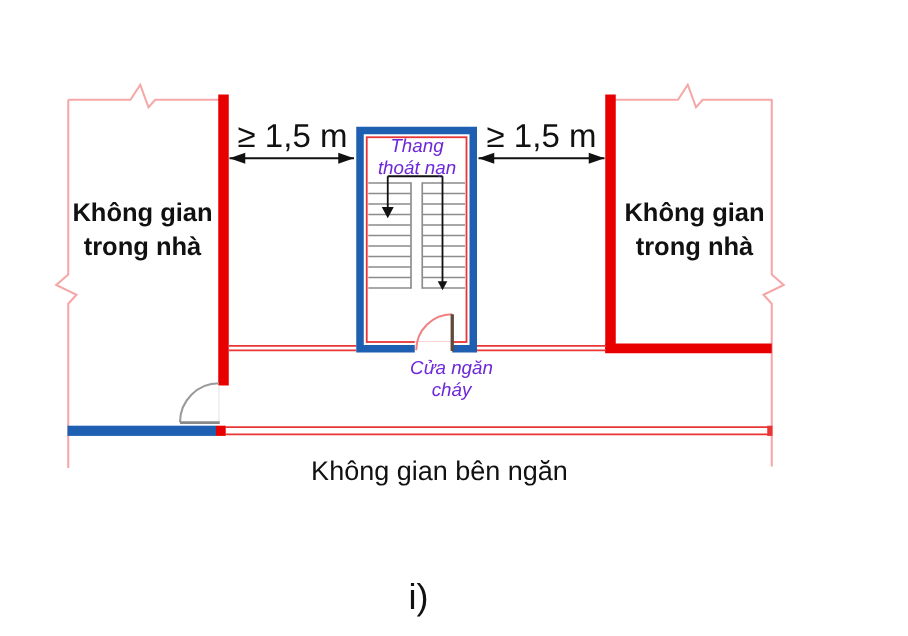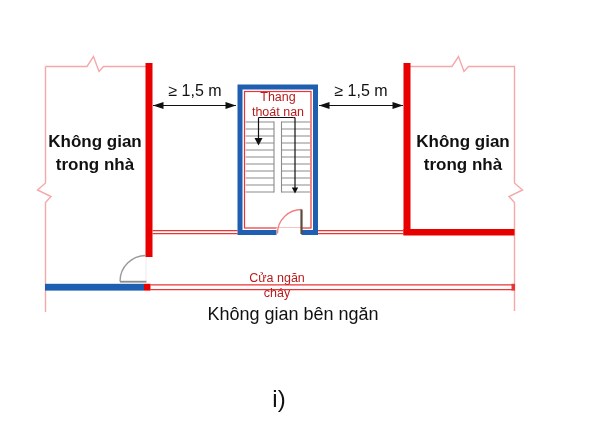--- a/index.html
+++ b/index.html
@@ -11,7 +11,7 @@
   .s17{font-size:17px;line-height:23px;font-weight:bold;}
   .s18{font-size:18px;line-height:22px;}
   .s12{font-size:12.5px;line-height:15px;}
-  .dim{font-size:16px;line-height:20px;white-space:nowrap;}
+  .dim{font-size:22px;line-height:20px;white-space:nowrap;}
   .cap{font-size:24px;line-height:26px;}
 </style>
 </head>

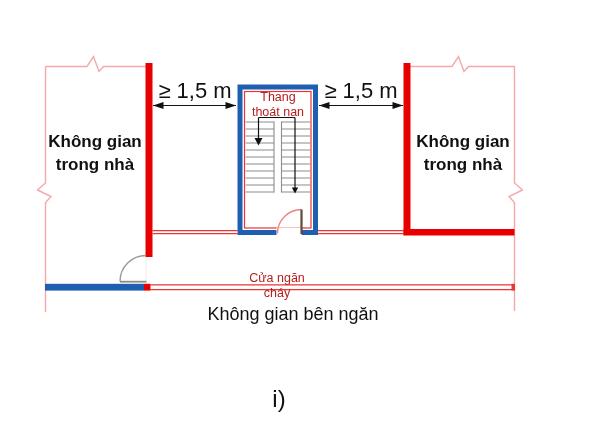--- a/index.html
+++ b/index.html
@@ -7,7 +7,7 @@
          font-family:"Liberation Sans",sans-serif;}
   .art{position:absolute;left:0;top:0;}
   .lbl{position:absolute;transform:translateX(-50%);text-align:center;white-space:pre-line;color:#111111;}
-  .red{color:#b91c1c;}
+  .red{color:#6d28d9;font-style:italic;}
   .s17{font-size:17px;line-height:23px;font-weight:bold;}
   .s18{font-size:18px;line-height:22px;}
   .s12{font-size:12.5px;line-height:15px;}

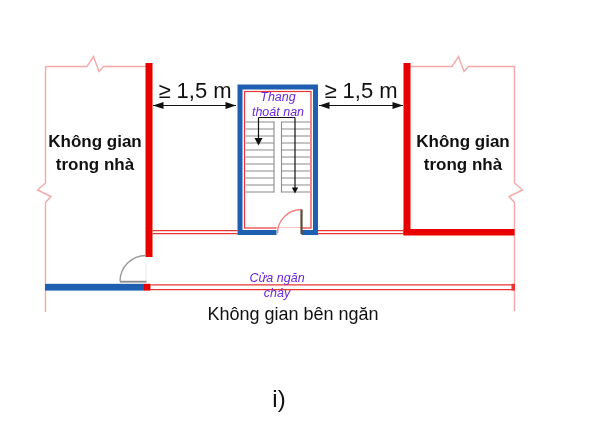--- a/index.html
+++ b/index.html
@@ -88,7 +88,7 @@
 
   <div class="lbl red s12" style="left:278px;top:90px;">Thang
 thoát nạn</div>
-  <div class="lbl red s12" style="left:277px;top:238px;margin-top:33px;">Cửa ngăn
+  <div class="lbl red s12" style="left:301px;top:238px;">Cửa ngăn
 cháy</div>
 
   <div class="lbl s18" style="left:293px;top:303px;">Không gian bên ngăn</div>

